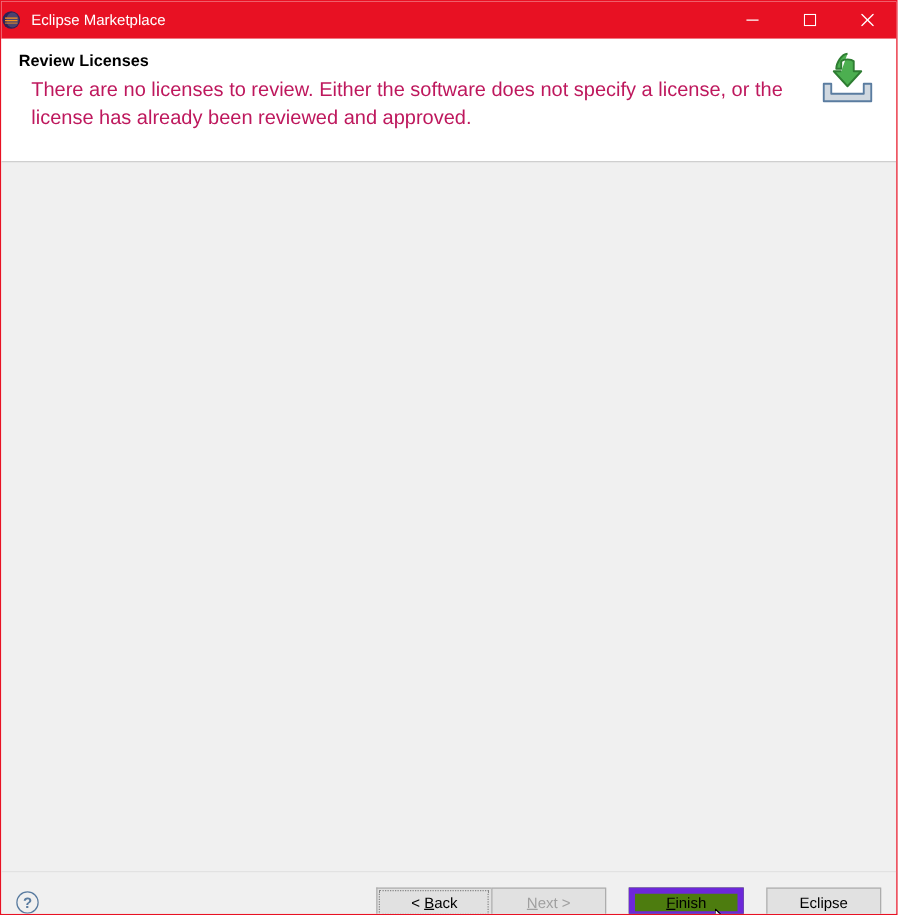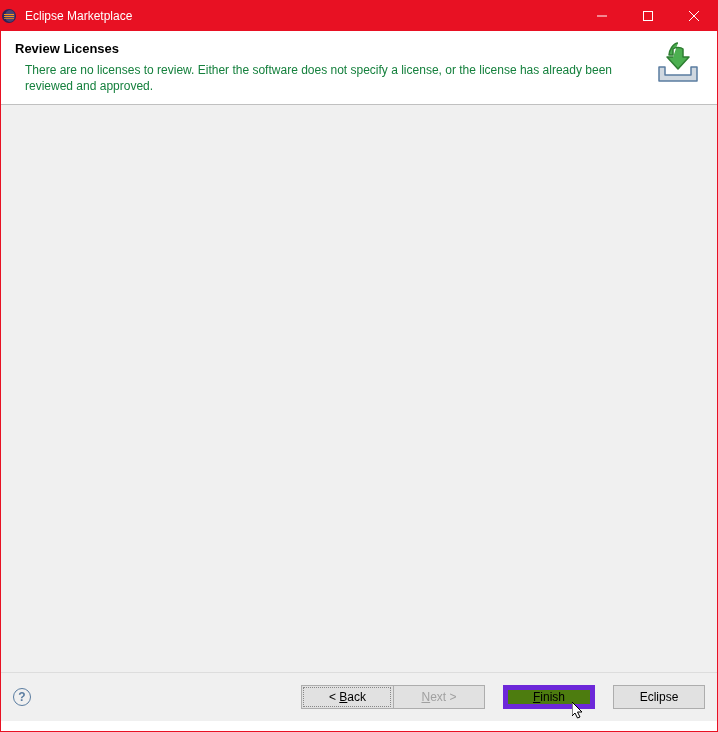--- a/index.html
+++ b/index.html
@@ -46,7 +46,7 @@
   .header {
     background: #fff;
     border-bottom: 1px solid #c0c0c0;
-    padding: 10px 14px 10px 14px;
+    padding: 10px 14px 24px 14px;
     display: flex;
     align-items: flex-start;
     gap: 10px;

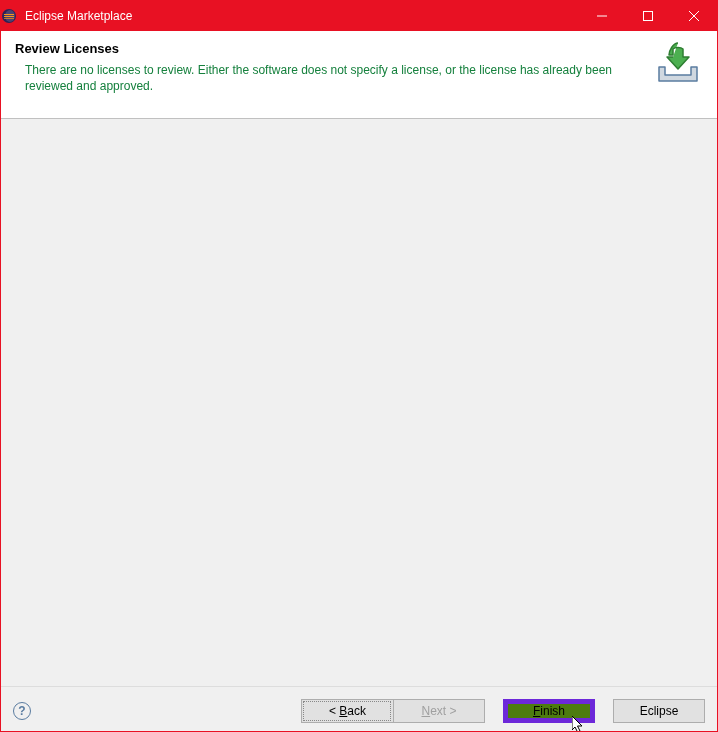--- a/index.html
+++ b/index.html
@@ -61,8 +61,8 @@
     margin-bottom: 6px;
   }
   .header-text p {
-    font-size: 12px;
-    color: #15803d;
+    font-size: 16px;
+    color: #be185d;
     line-height: 1.35;
     padding-left: 10px;
   }

